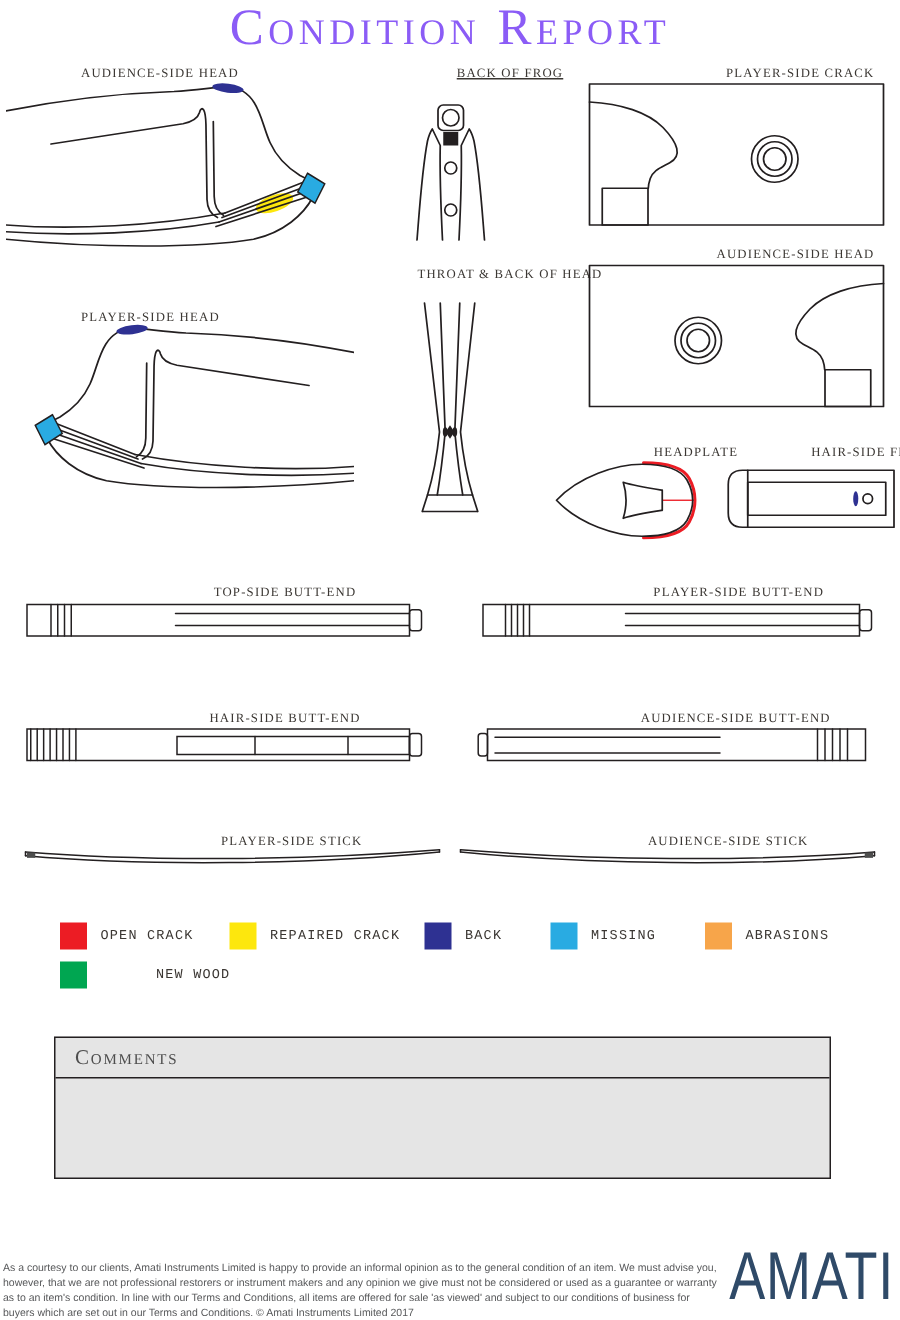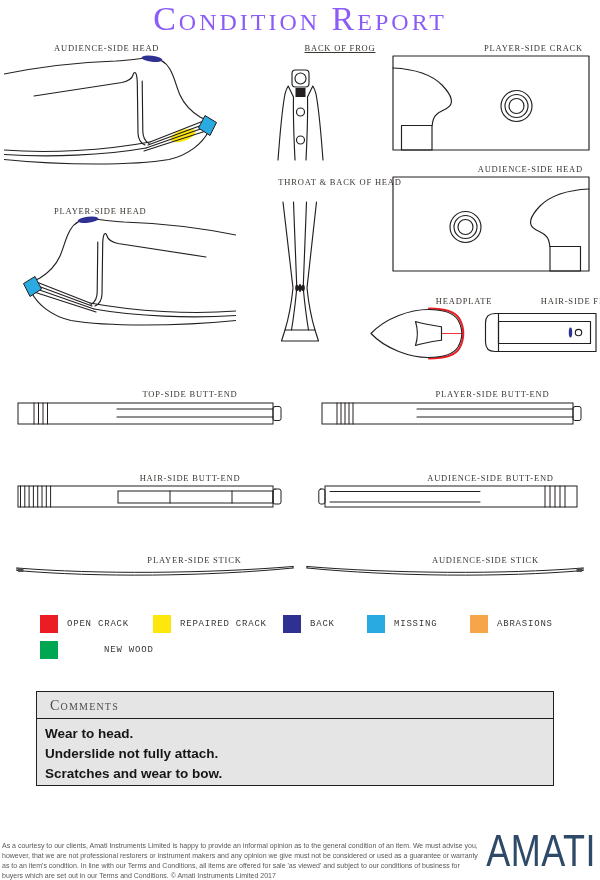--- a/index.html
+++ b/index.html
@@ -207,11 +207,6 @@
 
 <div class="comments-box">
   <div class="comments-header">Comments</div>
-  <div class="comments-body">
-    <div class="comment-line">Wear to head.</div>
-    <div class="comment-line">Underslide not fully attach.</div>
-    <div class="comment-line">Scratches and wear to bow.</div>
-  </div>
 </div>
 
 <div class="disclaimer">As a courtesy to our clients, Amati Instruments Limited is happy to provide an informal opinion as to the general condition of an item. We must advise you, however, that we are not professional restorers or instrument makers and any opinion we give must not be considered or used as a guarantee or warranty as to an item's condition. In line with our Terms and Conditions, all items are offered for sale 'as viewed' and subject to our conditions of business for buyers which are set out in our Terms and Conditions. © Amati Instruments Limited 2017</div>

